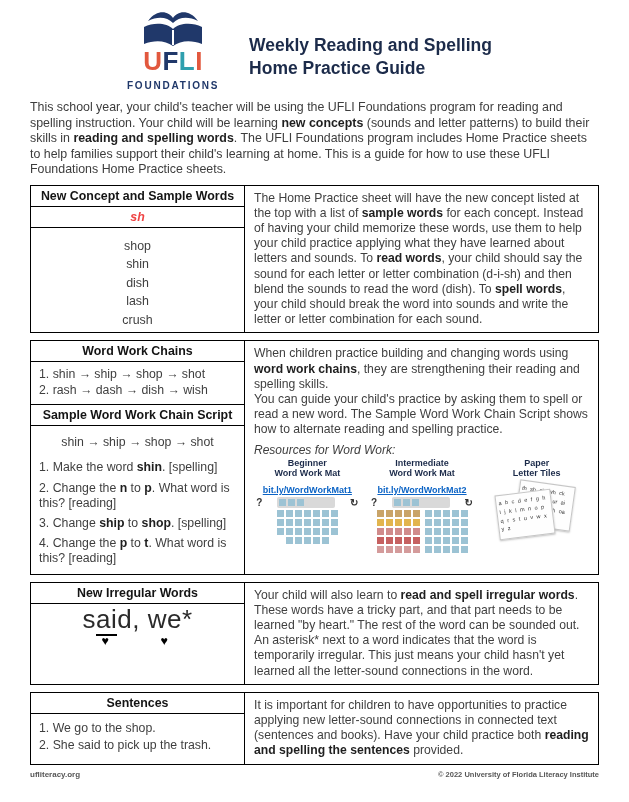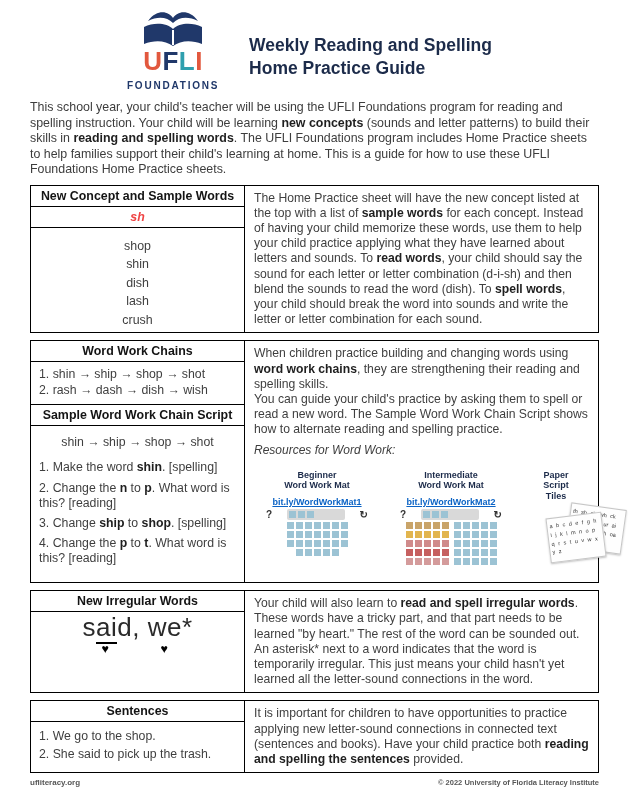--- a/index.html
+++ b/index.html
@@ -47,7 +47,7 @@
   .step{font-size:12.3px;line-height:15.2px;margin:5px 0 0;}
   .resources-label{font-size:12px;font-style:italic;margin:5px 0 1px;color:#3d3d3d;}
   .resources-row{display:flex;gap:8px;margin-top:1px;}
-  figure.resource{margin:12px;flex:1;text-align:center;}
+  figure.resource{margin:0;flex:1;text-align:center;}
   .res-title{font-size:9px;font-weight:bold;color:#1c2b4a;line-height:1.2;}
   .res-link{display:inline-block;font-size:9px;font-weight:bold;color:var(--link-blue,#0b63c5);text-decoration:underline;margin:3px 0 2px;}
   .mat{width:102px;margin:0 auto;}

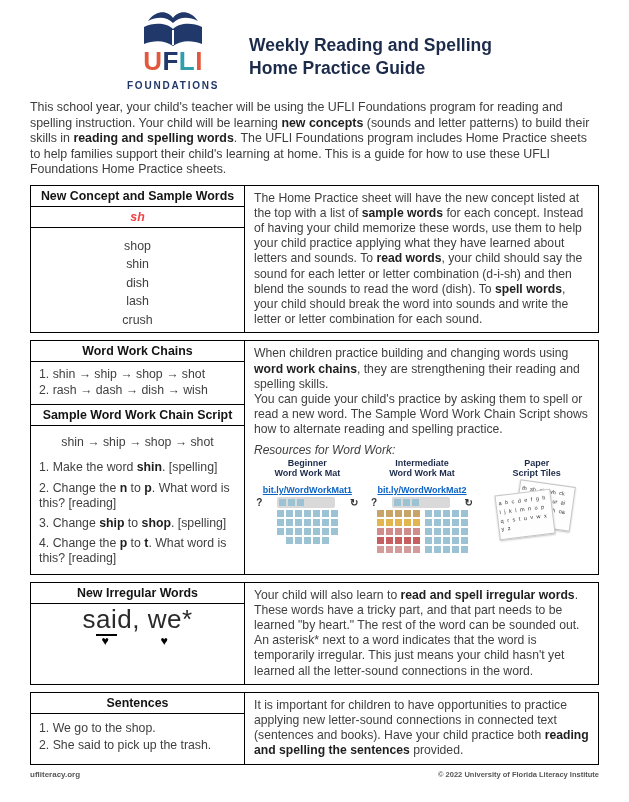--- a/index.html
+++ b/index.html
@@ -201,7 +201,7 @@
         </figure>
 
         <figure class="resource">
-          <div class="res-title"><span>Paper</span><br><span>Script Tiles</span></div>
+          <div class="res-title"><span>Paper</span><br><span>Letter Tiles</span></div>
           <div class="sheets">
             <div class="sheet sheet-back">th sh ch wh ck ar er ir or ur ai ay ee ea igh oa</div>
             <div class="sheet sheet-front">a b c d e f g h i j k l m n o p q r s t u v w x y z</div>

